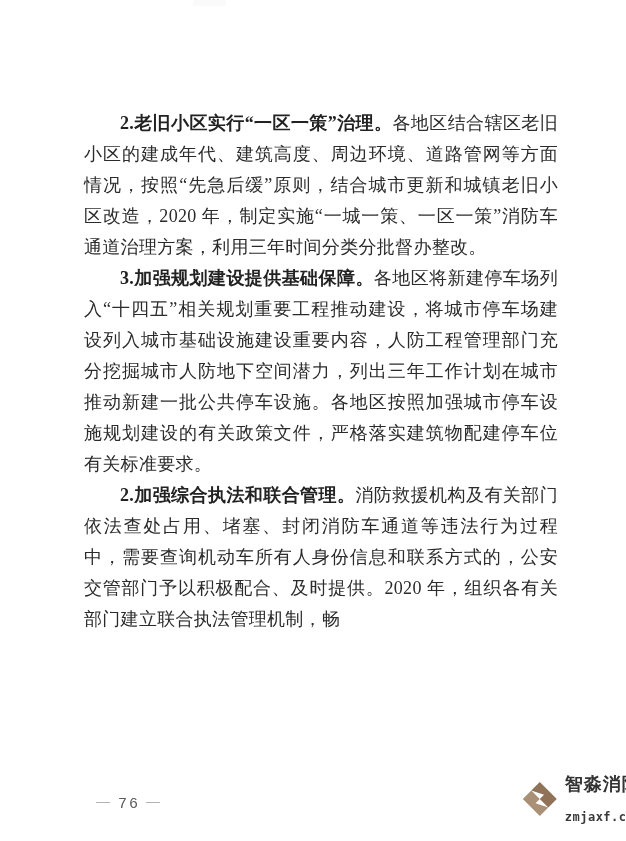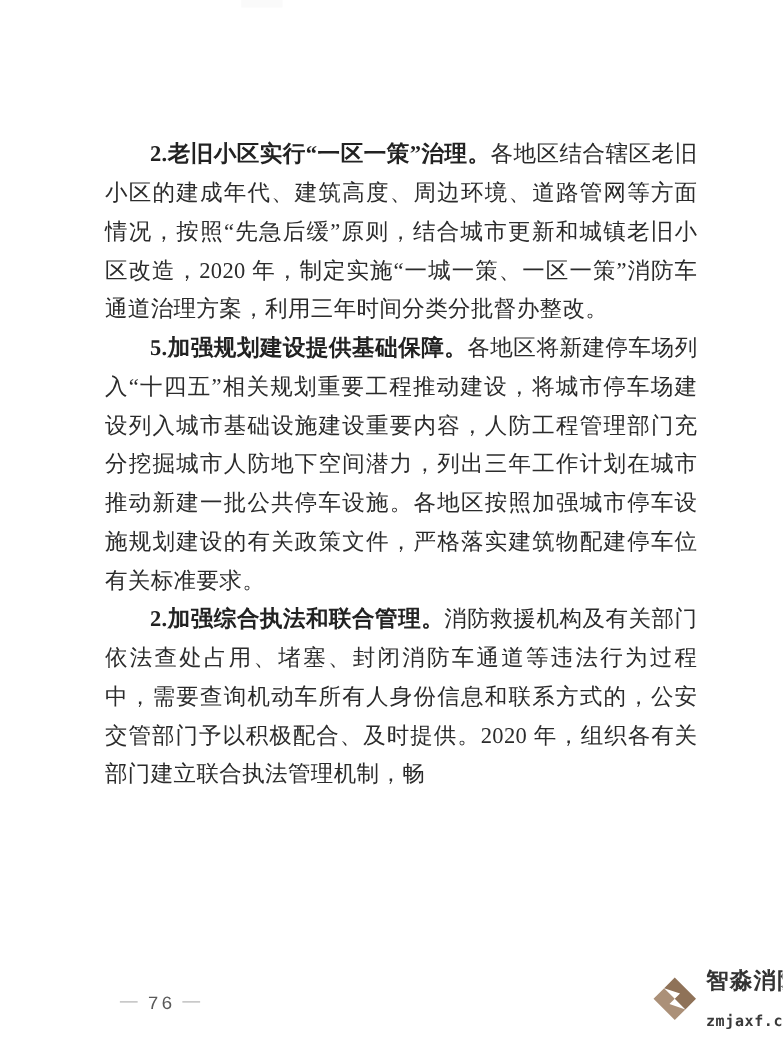--- a/index.html
+++ b/index.html
@@ -108,7 +108,7 @@
 
   <main class="text-block">
     <p class="para"><b class="lead">2.老旧小区实行“一区一策”治理。</b><span class="body-text">各地区结合辖区老旧小区的建成年代、建筑高度、周边环境、道路管网等方面情况，按照“先急后缓”原则，结合城市更新和城镇老旧小区改造，2020 年，制定实施“一城一策、一区一策”消防车通道治理方案，利用三年时间分类分批督办整改。</span></p>
-    <p class="para"><b class="lead">5.加强规划建设提供基础保障。</b><span class="body-text">各地区将新建停车场列入“十四五”相关规划重要工程推动建设，将城市停车场建设列入城市基础设施建设重要内容，人防工程管理部门充分挖掘城市人防地下空间潜力，列出三年工作计划在城市推动新建一批公共停车设施。各地区按照加强城市停车设施规划建设的有关政策文件，严格落实建筑物配建停车位有关标准要求。</span></p>
+    <p class="para"><b class="lead">3.加强规划建设提供基础保障。</b><span class="body-text">各地区将新建停车场列入“十四五”相关规划重要工程推动建设，将城市停车场建设列入城市基础设施建设重要内容，人防工程管理部门充分挖掘城市人防地下空间潜力，列出三年工作计划在城市推动新建一批公共停车设施。各地区按照加强城市停车设施规划建设的有关政策文件，严格落实建筑物配建停车位有关标准要求。</span></p>
     <p class="para"><b class="lead">2.加强综合执法和联合管理。</b><span class="body-text">消防救援机构及有关部门依法查处占用、堵塞、封闭消防车通道等违法行为过程中，需要查询机动车所有人身份信息和联系方式的，公安交管部门予以积极配合、及时提供。2020 年，组织各有关部门建立联合执法管理机制，畅</span></p>
   </main>
 

